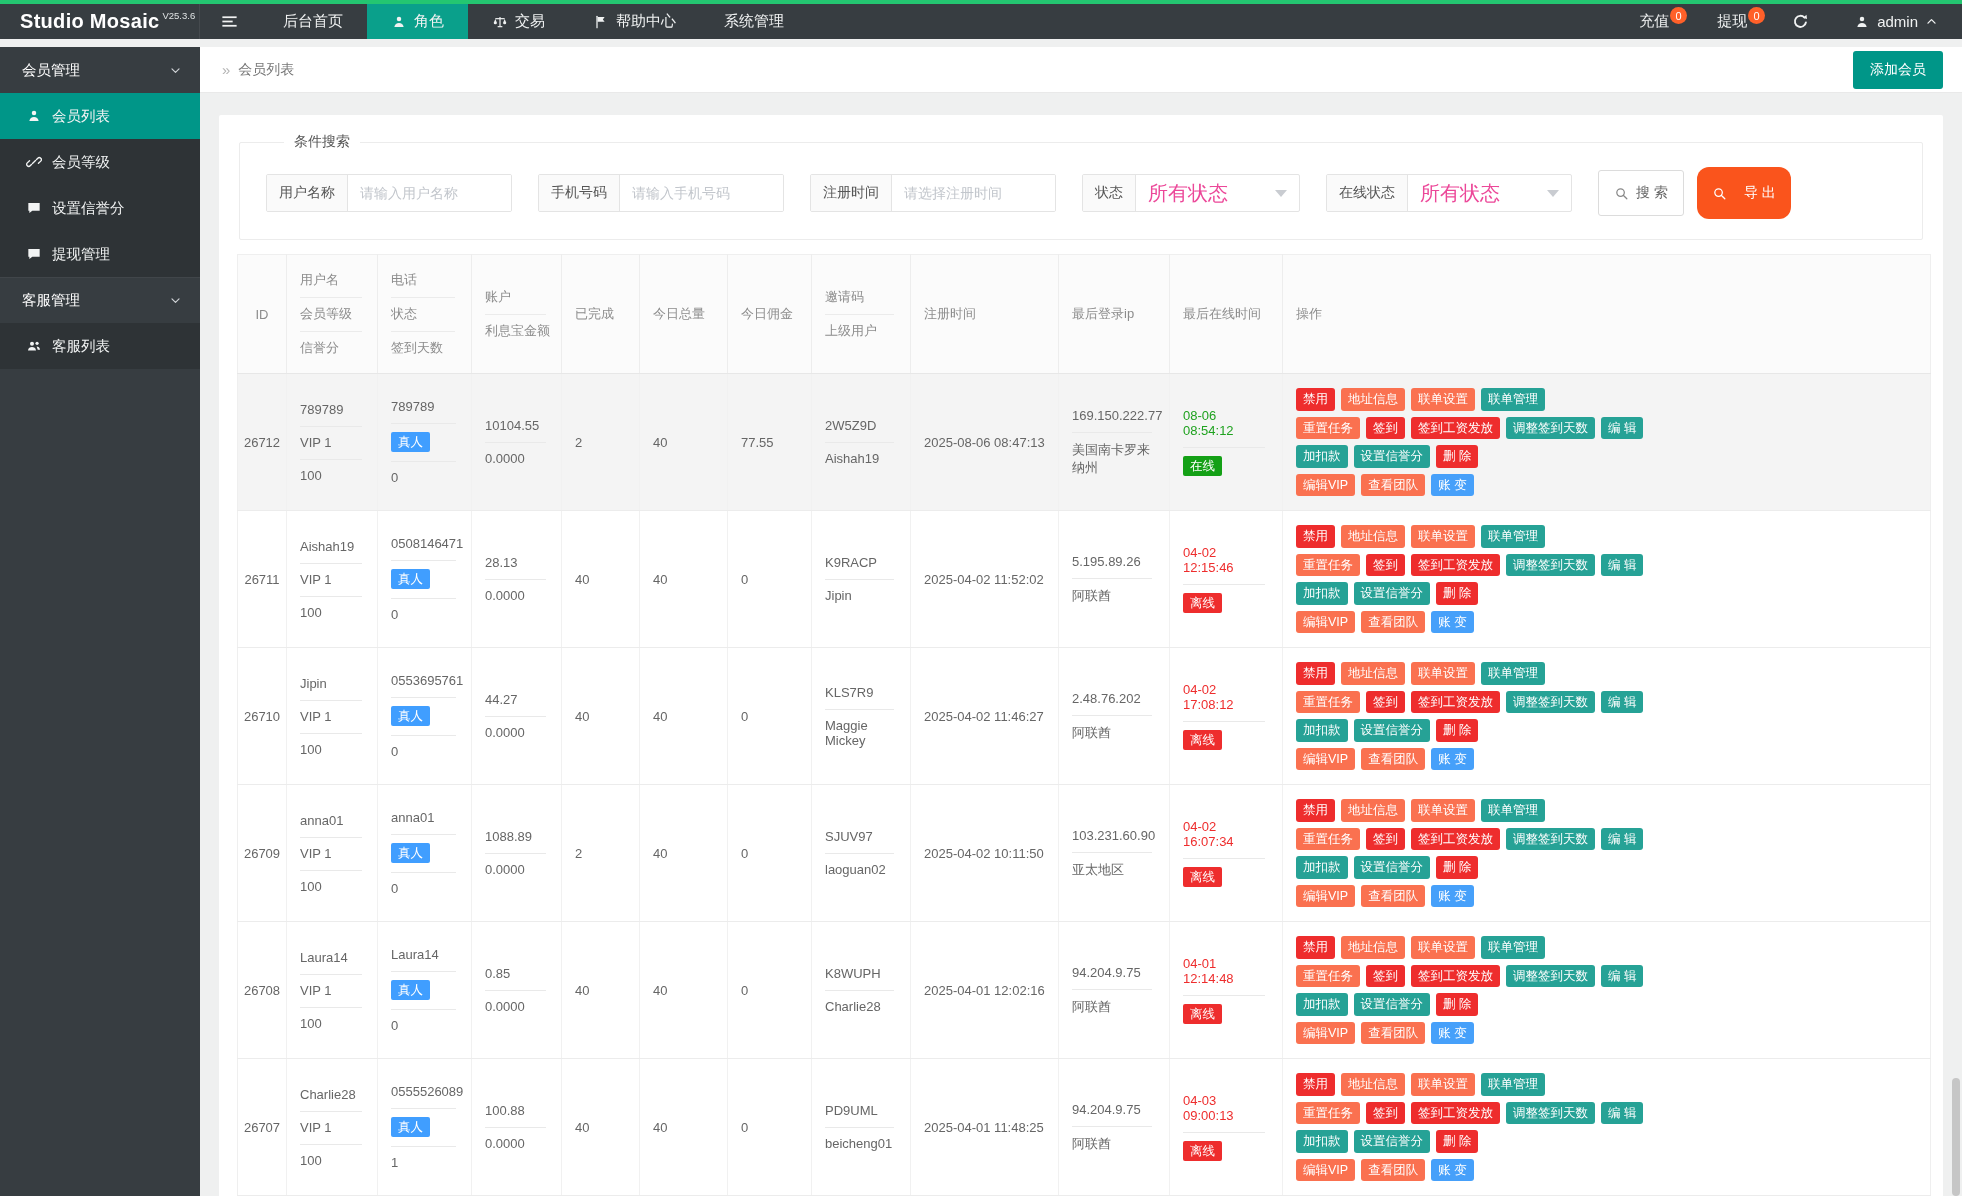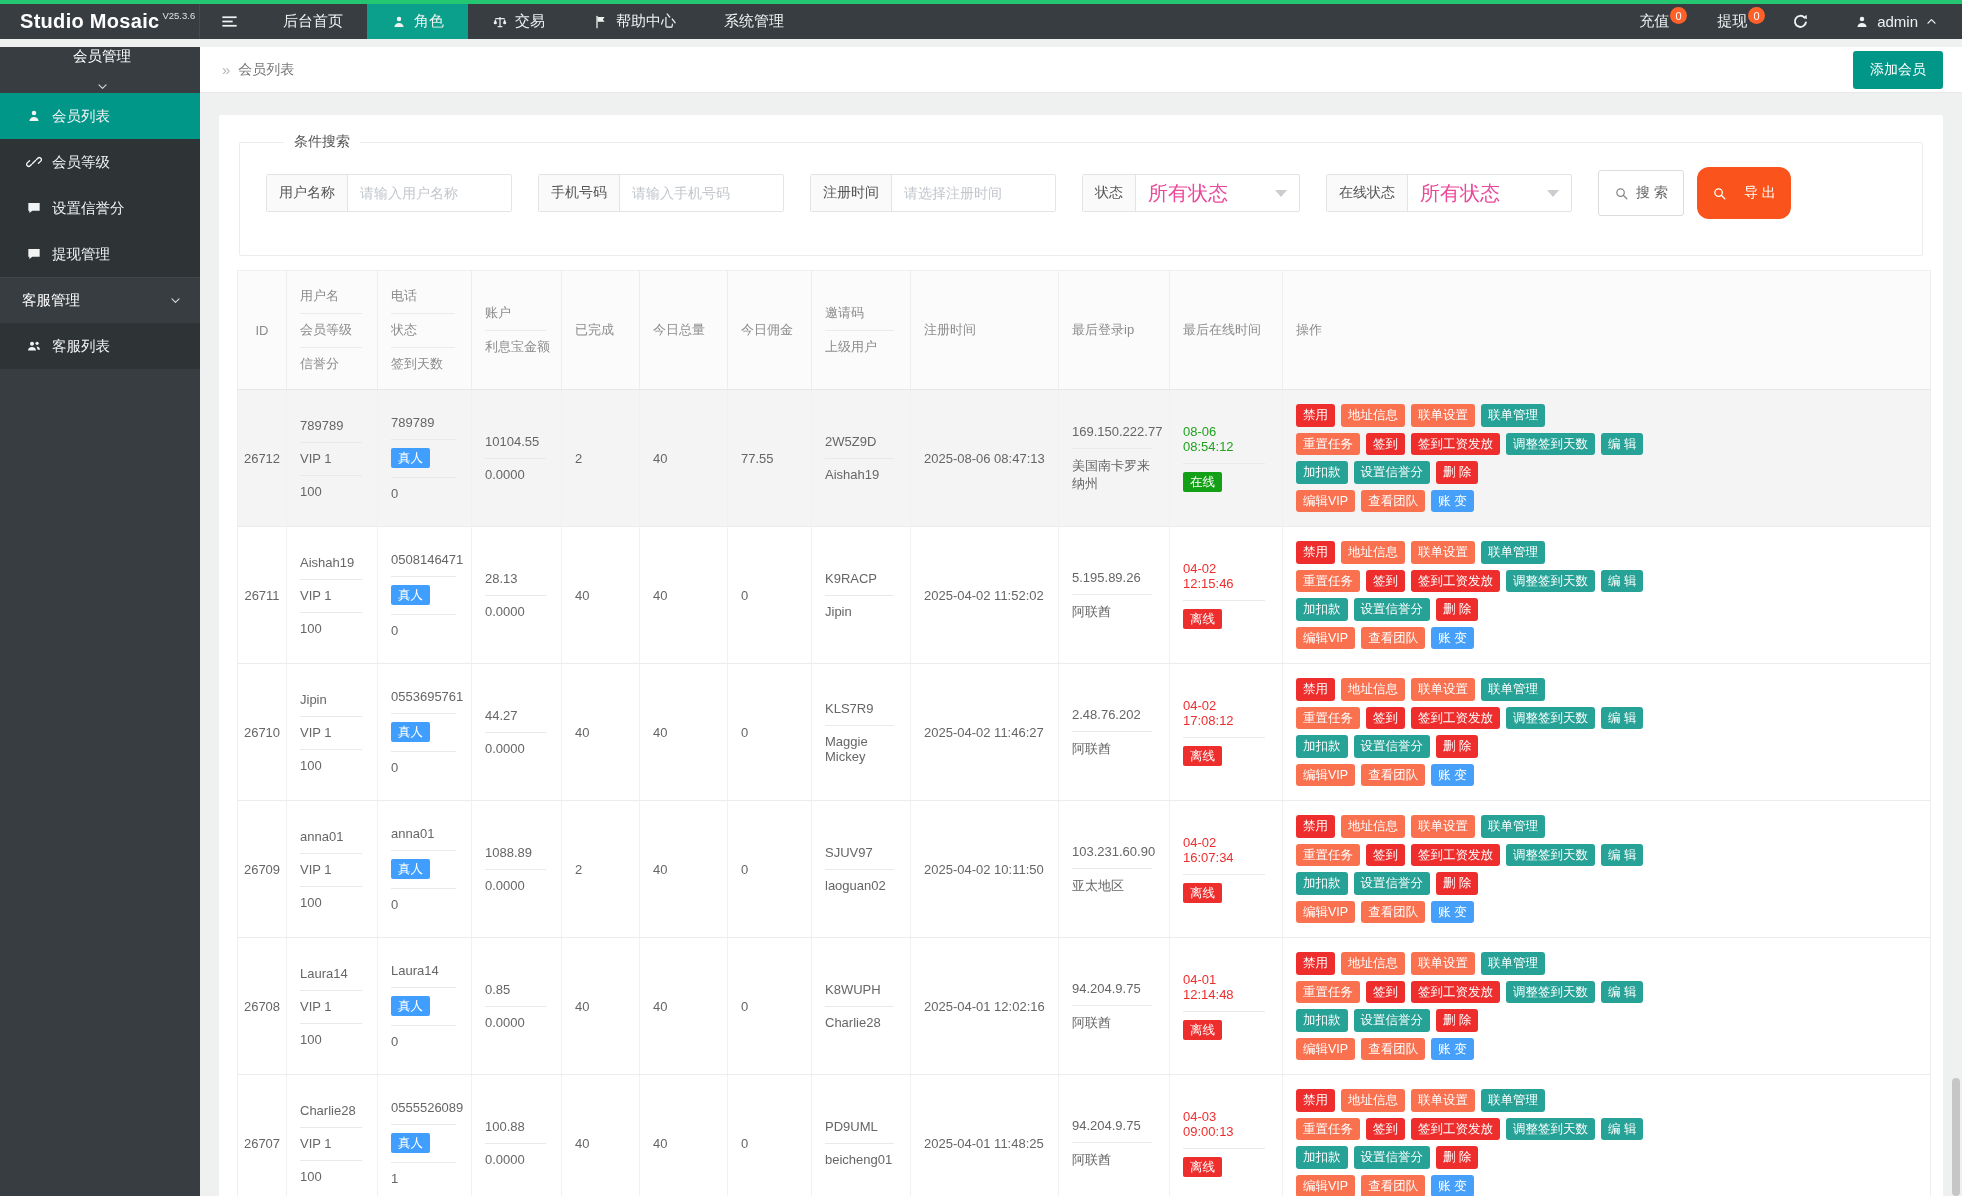--- a/index.html
+++ b/index.html
@@ -29,7 +29,7 @@
   
   .sidebar{position:absolute;top:47px;left:0;bottom:0;width:200px;background:var(--dark);z-index:20;}
   .side-group{height:46px;display:flex;align-items:center;justify-content:space-between;padding:0 18px 0 22px;color:#fff;font-size:14.5px;cursor:pointer;border-top:1px solid rgba(255,255,255,.05);}
-  .side-group:first-child{border-top:none;flex-direction:column;}
+  .side-group:first-child{border-top:none;}
   .side-group .icon{width:13px;height:13px;color:#cfd3d6;}
   .side-item{height:46px;display:flex;align-items:center;gap:10px;padding:0 18px 0 26px;color:#f2f4f4;font-size:14.5px;cursor:pointer;background:rgba(0,0,0,.16);}
   .side-item .icon{width:16px;height:16px;}

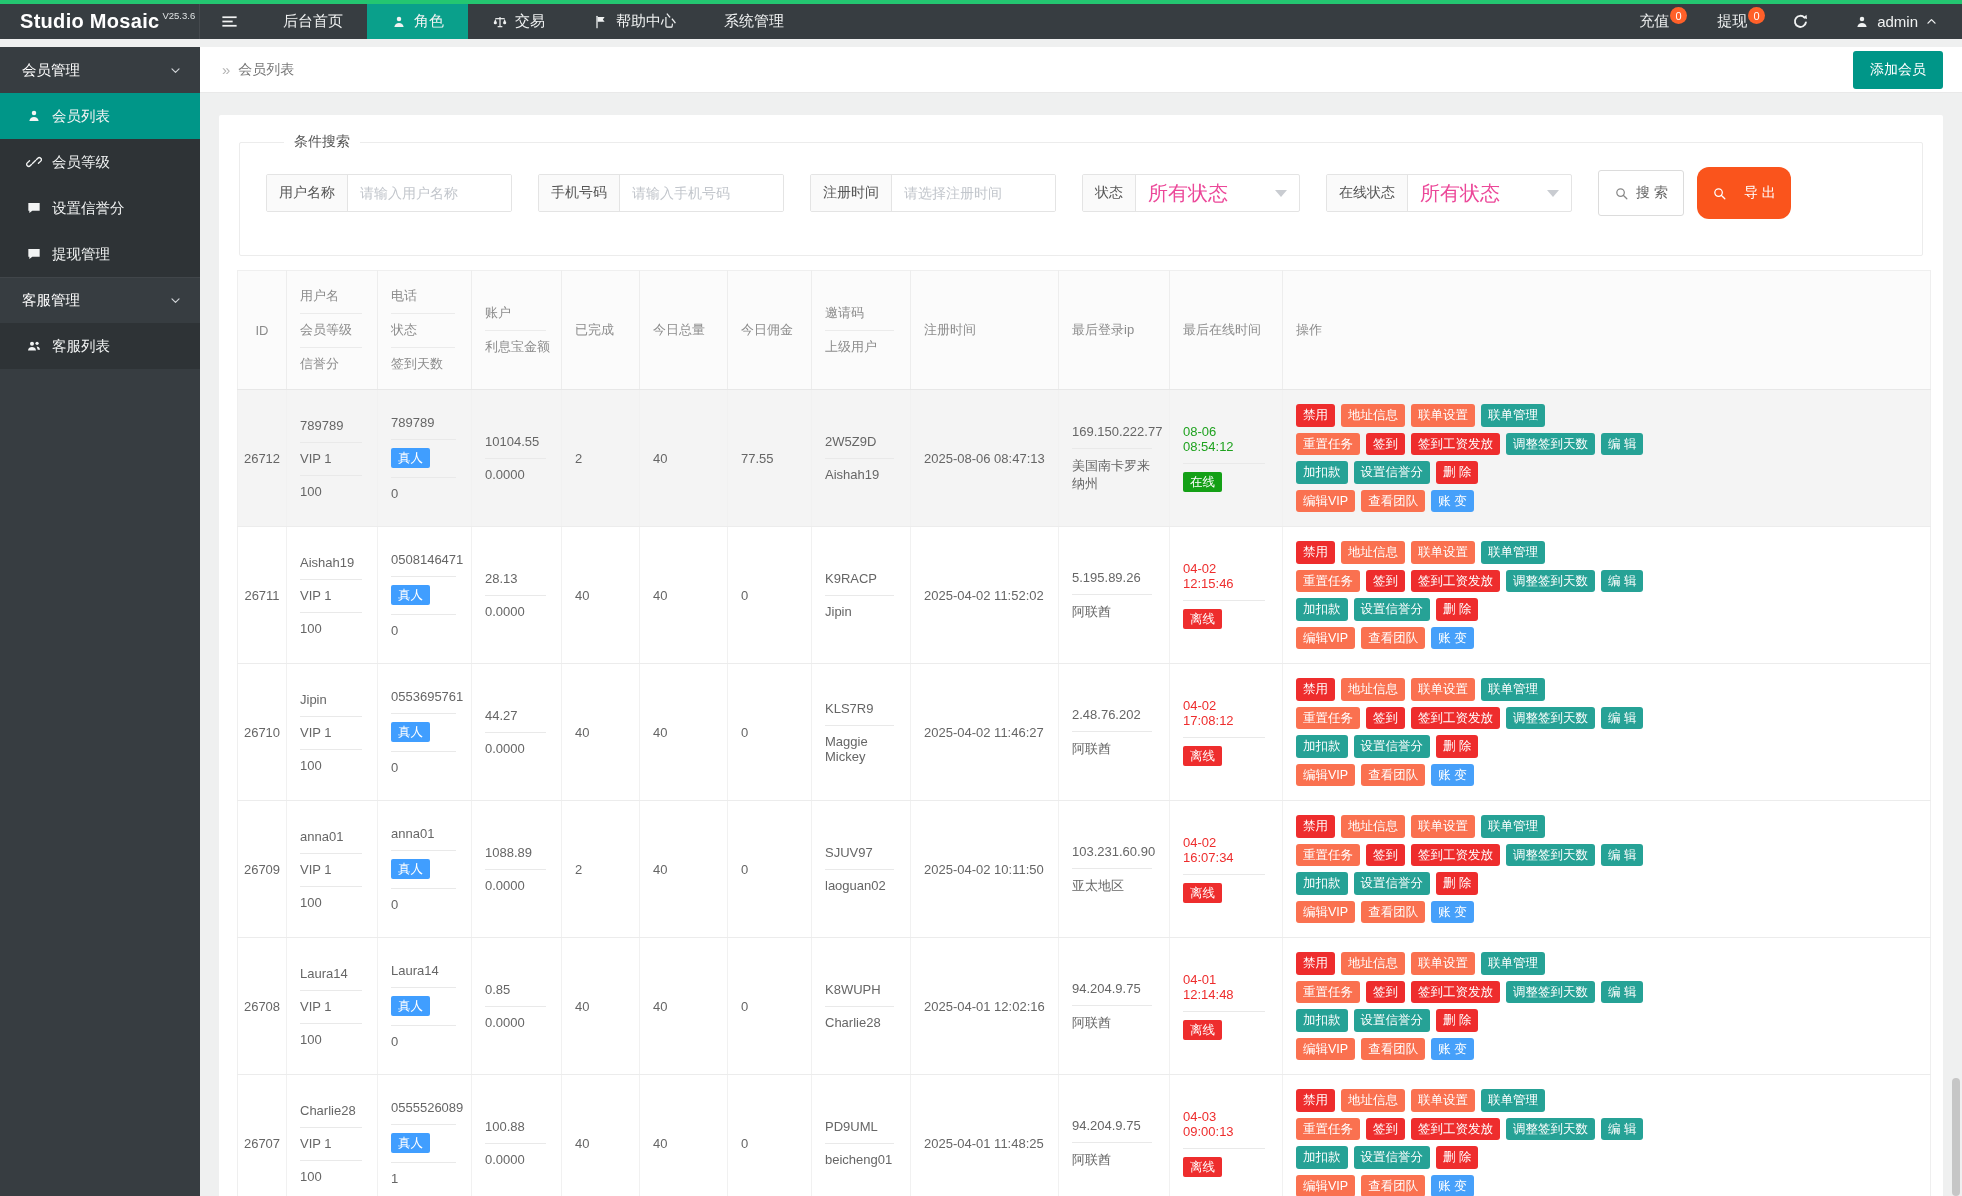--- a/index.html
+++ b/index.html
@@ -45,7 +45,7 @@
   .card{background:#fff;border-radius:2px;padding:16px 18px 30px;min-height:1100px;}
 
   
-  fieldset.search{border:1px solid #ececec;border-radius:2px;padding:16px 14px 36px;margin:2px 2px 14px;}
+  fieldset.search{border:1px solid #ececec;border-radius:2px;padding:16px 14px 20px;margin:2px 2px 14px;}
   fieldset.search legend{margin-left:30px;padding:0 10px;color:#555;font-size:14px;}
   .filter-row{display:flex;align-items:center;flex-wrap:nowrap;padding-left:12px;}
   .fgroup{display:inline-flex;align-items:stretch;height:38px;border:1px solid #e4e4e4;border-radius:2px;background:#fff;margin-right:26px;overflow:hidden;}

